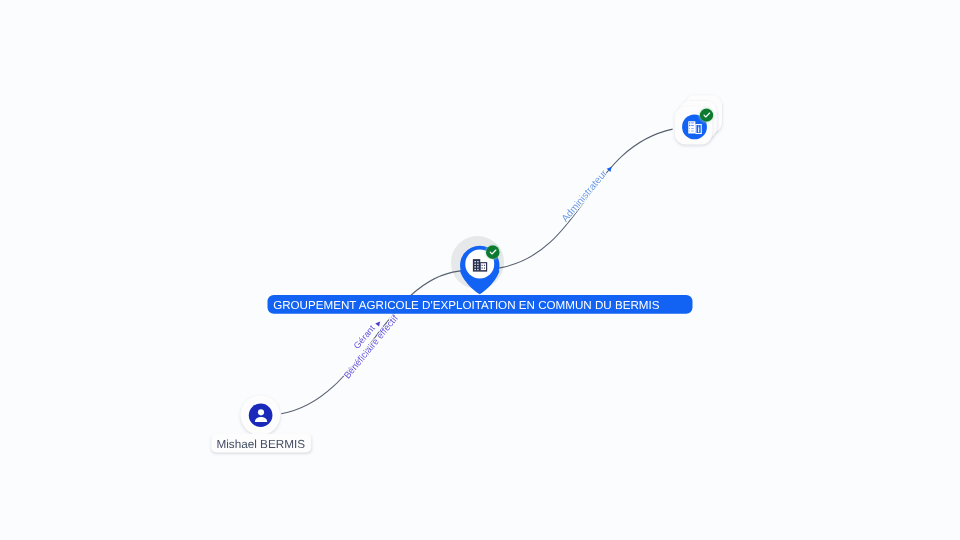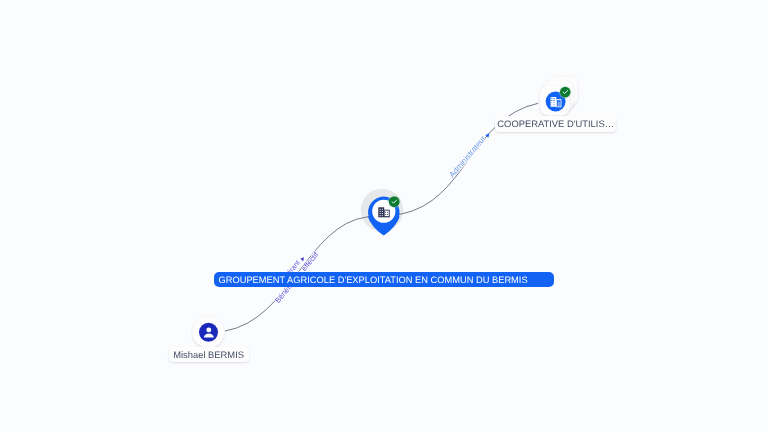--- a/index.html
+++ b/index.html
@@ -87,9 +87,6 @@
     </g>
   </svg>
 
-  <div class="label-card" style="left:495.3px;top:116px;width:120.8px;">
-    <span>COOPERATIVE D'UTILIS…</span>
-  </div>
 
   <svg class="layer" viewBox="0 0 3072 1728">
     <path d="M1474.3 865.2 A63 63 0 1 1 1596.1 865.2 C1604 860.6 1584.9 910.9 1535.2 941.6 C1485.5 910.9 1466.4 860.6 1474.3 865.2 Z" fill="#1263f3"></path>

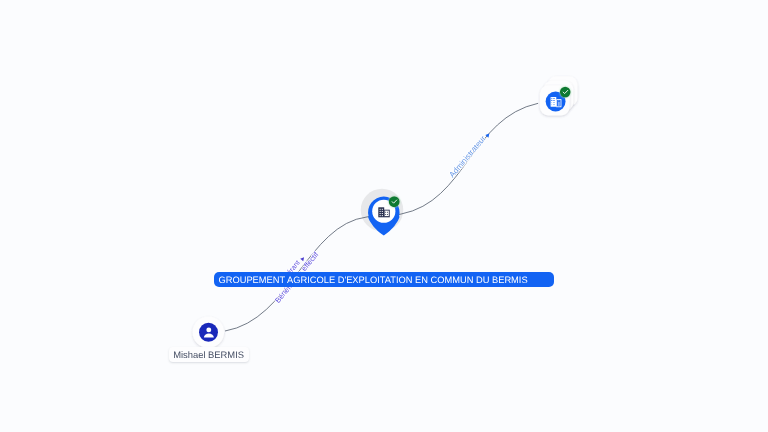--- a/index.html
+++ b/index.html
@@ -13,7 +13,7 @@
     justify-content:center;height:15.5px;}
   .label-sel{position:absolute;background:#1263f3;border-radius:5px;color:#fff;font-size:9.3px;
     white-space:nowrap;display:flex;align-items:center;justify-content:flex-start;height:15px;
-    padding-left:4.5px;box-sizing:border-box;margin-top:36px;}
+    padding-left:4.5px;box-sizing:border-box;}
 </style>
 </head>
 <body>

